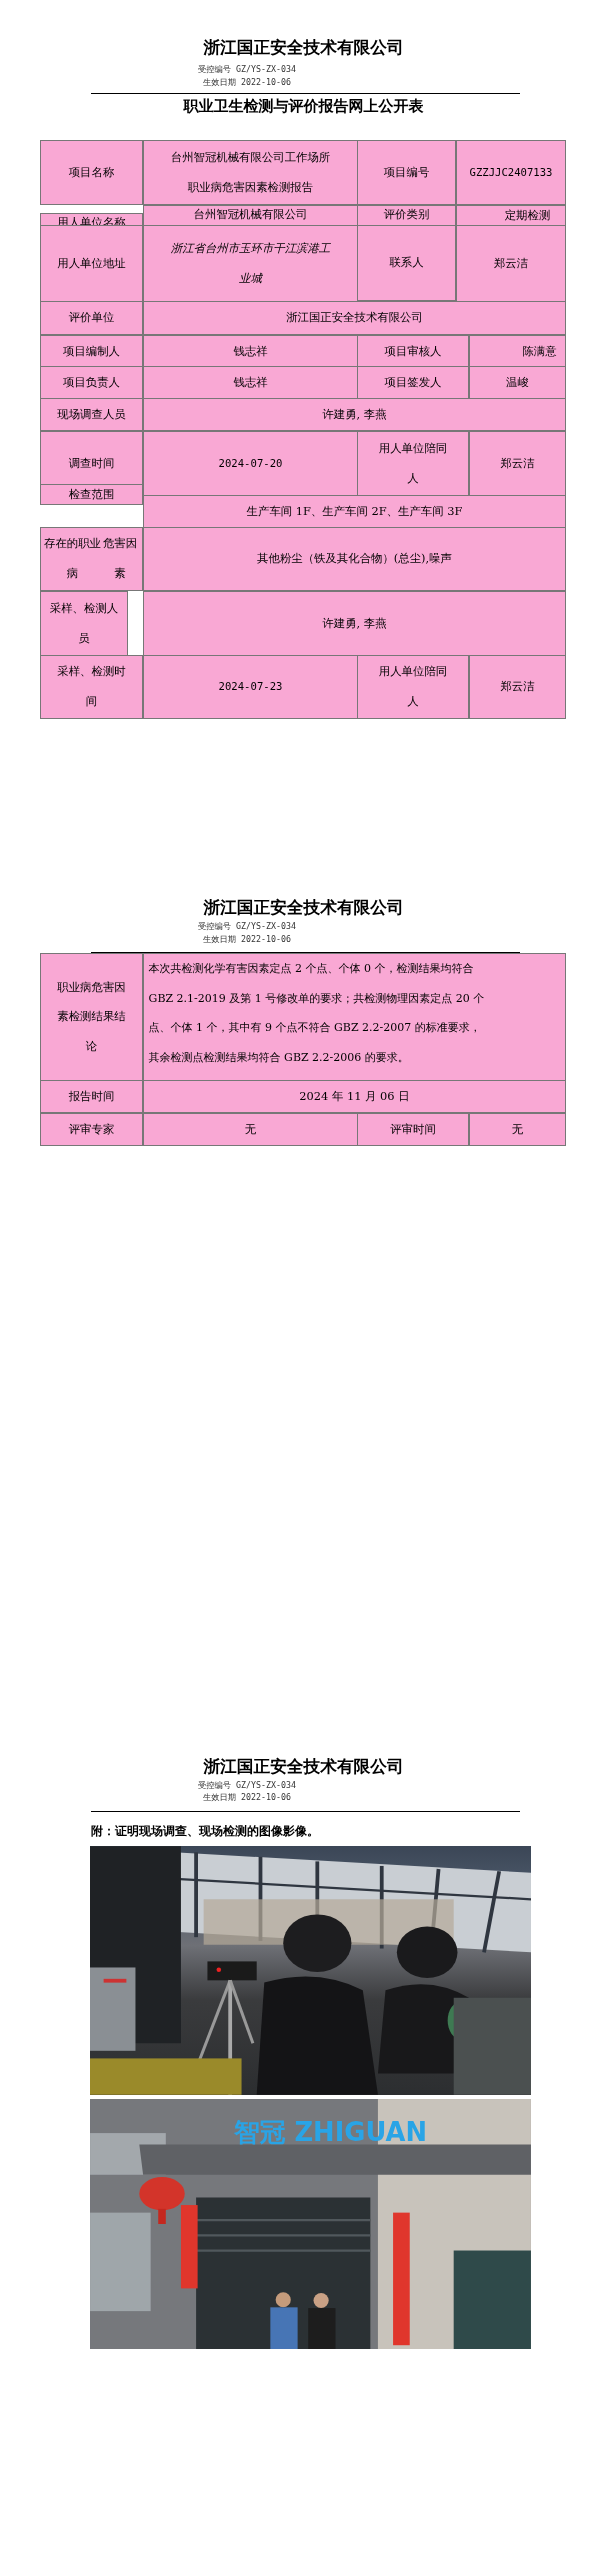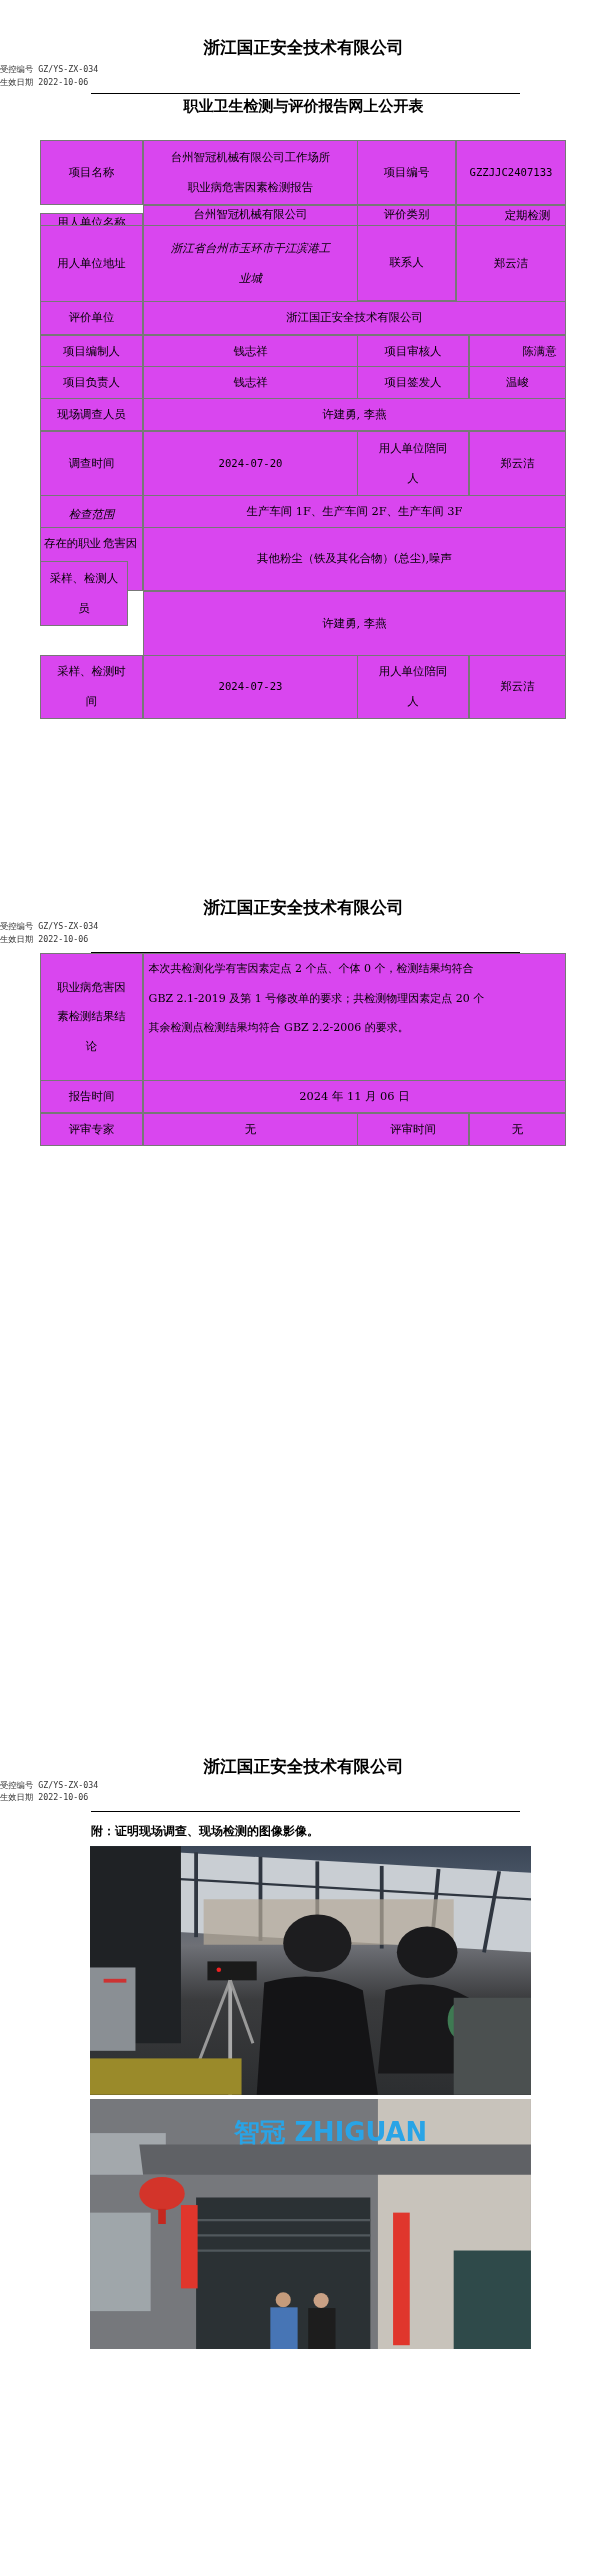--- a/index.html
+++ b/index.html
@@ -7,7 +7,7 @@
          font-family:"DejaVu Serif","Liberation Serif",serif; color:#000; }
   .hdr-title { position:absolute; left:0; width:607px; text-align:center;
                font-size:16.7px; font-weight:bold; letter-spacing:0px; }
-  .hdr-code { position:absolute; left:0; width:494px; 
+  .hdr-code { position:absolute; left:0; width:494px; text-align:center;
               font-size:8.3px; color:#333; font-family:"DejaVu Sans Mono","Liberation Mono",monospace; }
   .hdr-rule { position:absolute; left:91px; width:429px; height:0; border-top:1.1px solid #000; }
   .page-title { position:absolute; left:0; width:607px; text-align:center; font-size:15px; font-weight:bold; }

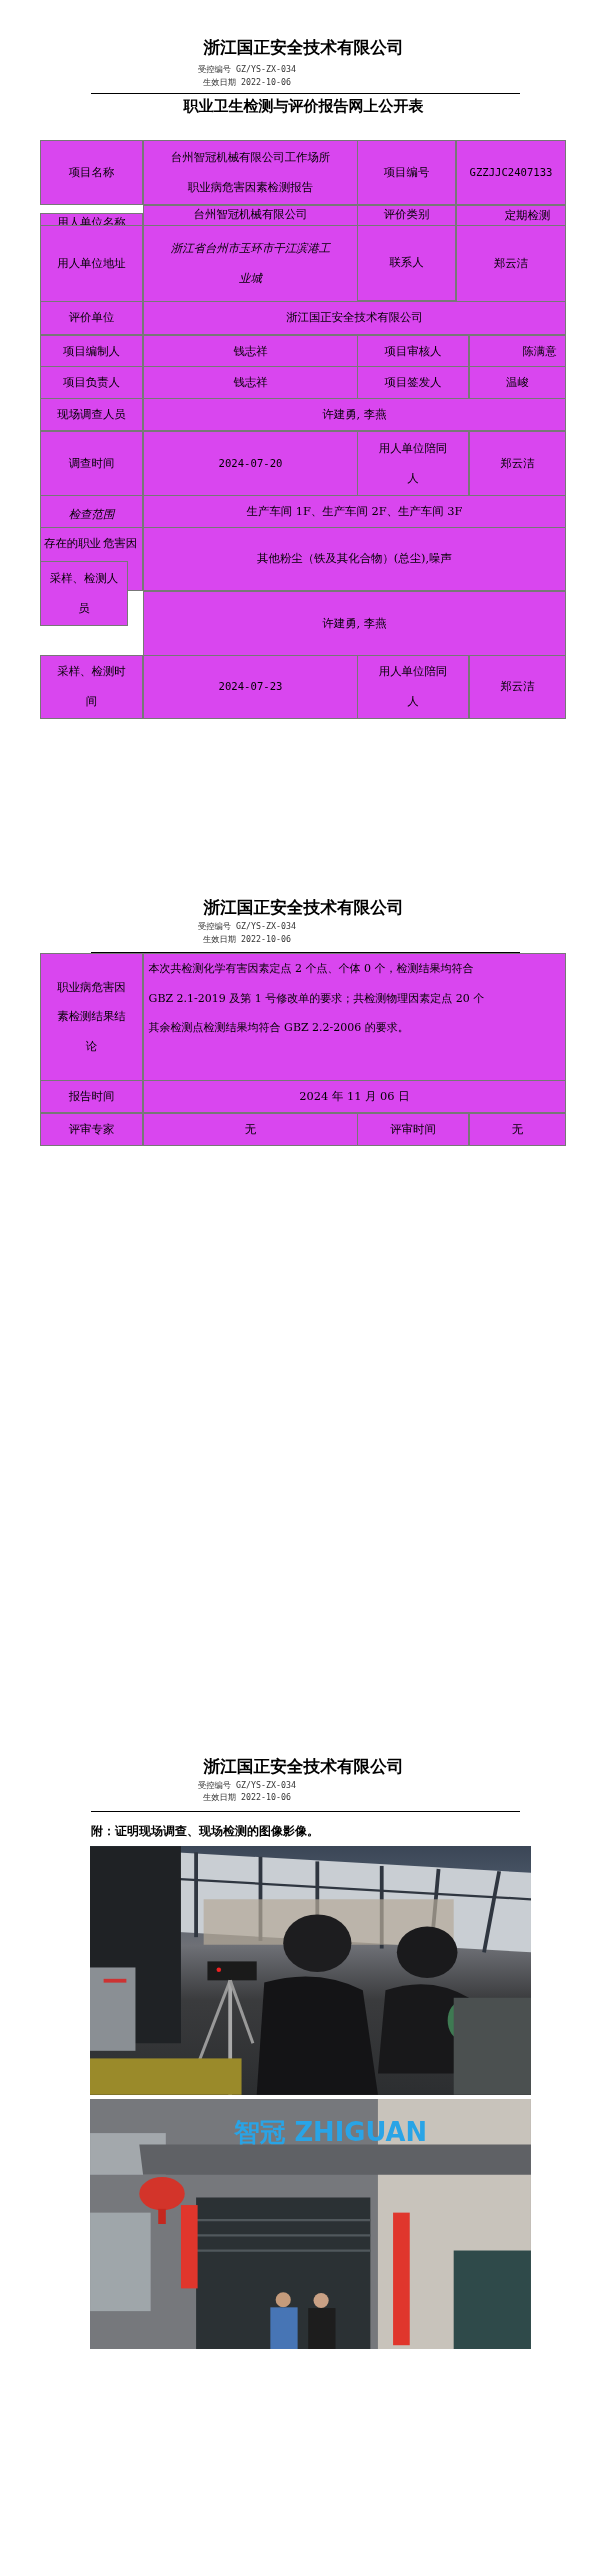--- a/index.html
+++ b/index.html
@@ -13,7 +13,7 @@
   .page-title { position:absolute; left:0; width:607px; text-align:center; font-size:15px; font-weight:bold; }
   .cell { position:absolute; box-sizing:border-box; border:0.8px solid #777;
           display:flex; align-items:center; justify-content:center; text-align:center;
-          font-size:11.4px; line-height:2.6; padding:0 3px; background:#d946ef; }
+          font-size:11.4px; line-height:2.6; padding:0 3px; background:#f9a8d4; }
   .cell.left { justify-content:flex-start; text-align:left; padding-left:4.6px; }
   .mono { font-family:"DejaVu Sans Mono","Liberation Mono",monospace; font-size:10.6px; }
   .caption { position:absolute; left:91px; font-size:12px; font-weight:bold; }

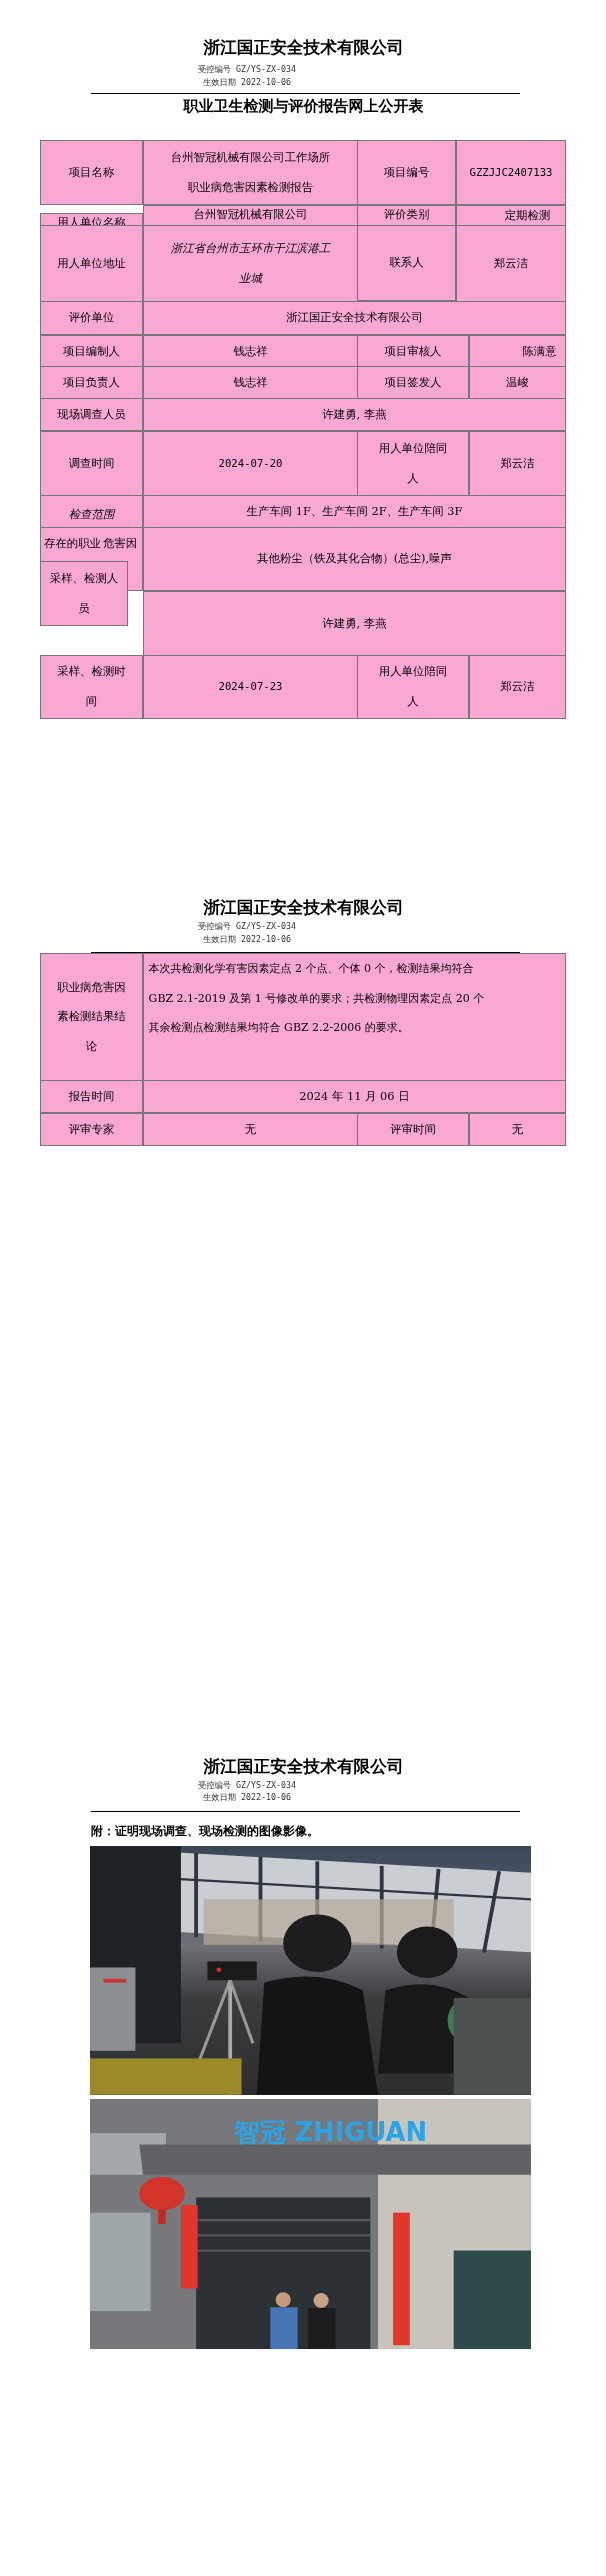--- a/index.html
+++ b/index.html
@@ -76,7 +76,7 @@
     </div>
     <div class="cell" style="left:469px;top:431px;width:97px;height:65px;">郑云洁</div>
 
-    <div class="cell" style="left:40px;top:495px;width:103px;height:39px;font-style:italic;">检查范围</div>
+    <div class="cell" style="left:40px;top:484px;width:103px;height:21px;">检查范围</div>
     <div class="cell" style="left:143px;top:495px;width:423px;height:33px;">生产车间 1F、生产车间 2F、生产车间 3F</div>
 
     <div class="cell" style="left:40px;top:527px;width:103px;height:64px;">

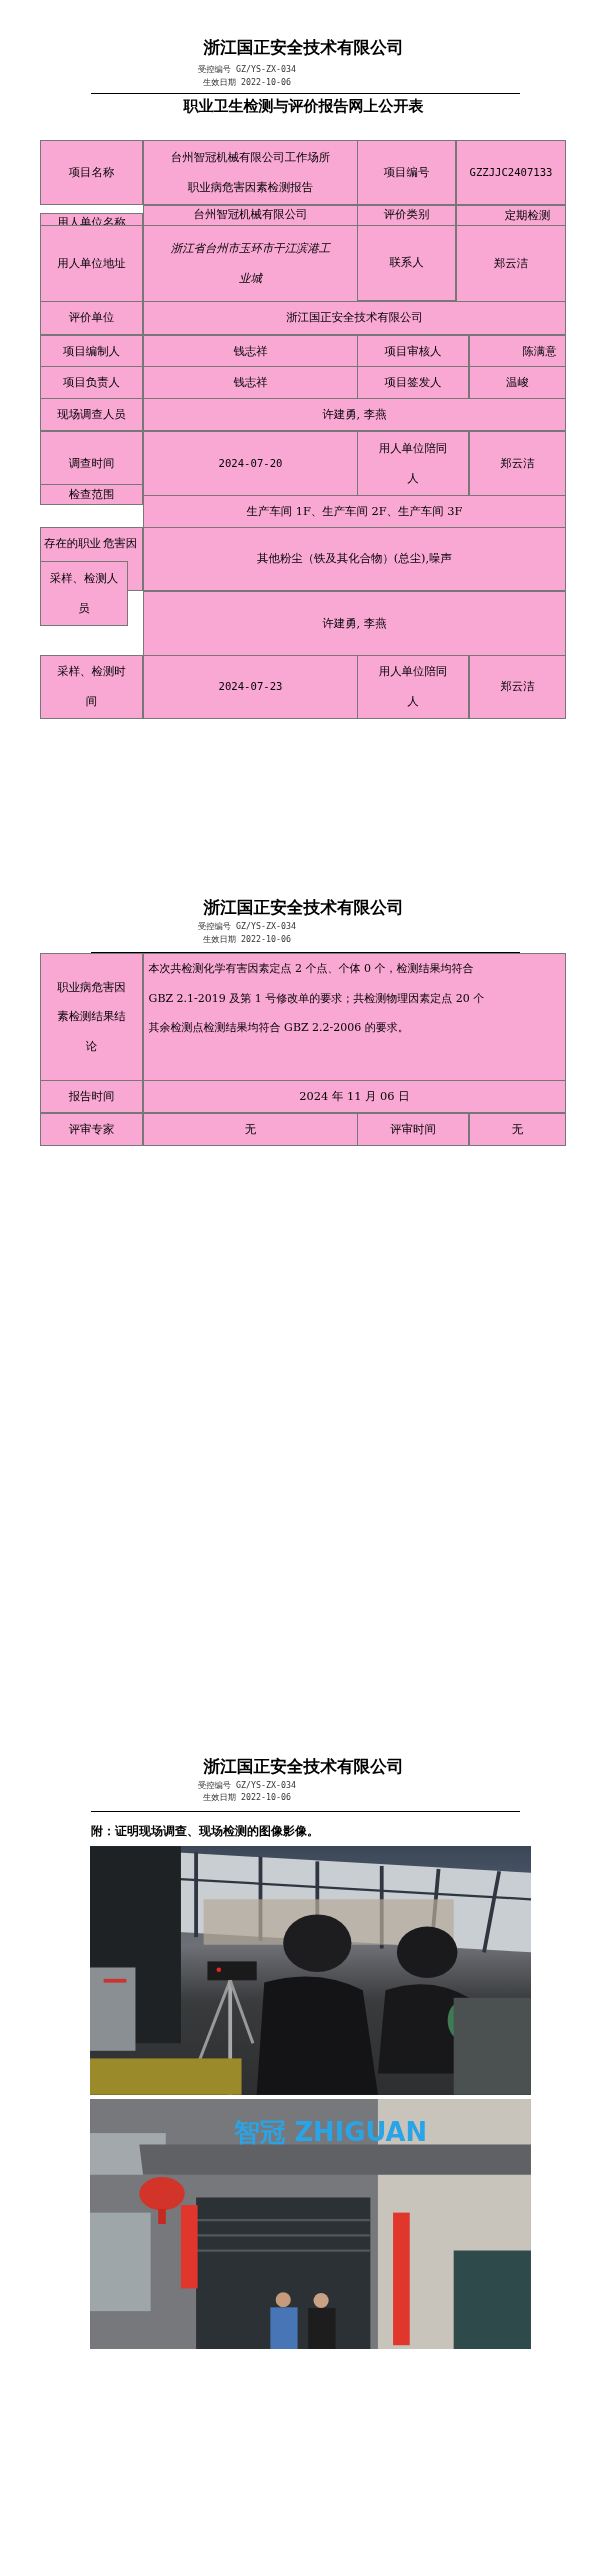--- a/index.html
+++ b/index.html
@@ -85,7 +85,7 @@
     </div>
     <div class="cell" style="left:143px;top:527px;width:423px;height:64px;">其他粉尘（铁及其化合物）(总尘),噪声</div>
 
-    <div class="cell" style="left:40px;top:561px;width:88px;height:65px;flex-direction:column;">
+    <div class="cell" style="left:40px;top:591px;width:88px;height:65px;flex-direction:column;">
       <span>采样、检测人</span>
       <span>员</span>
     </div>

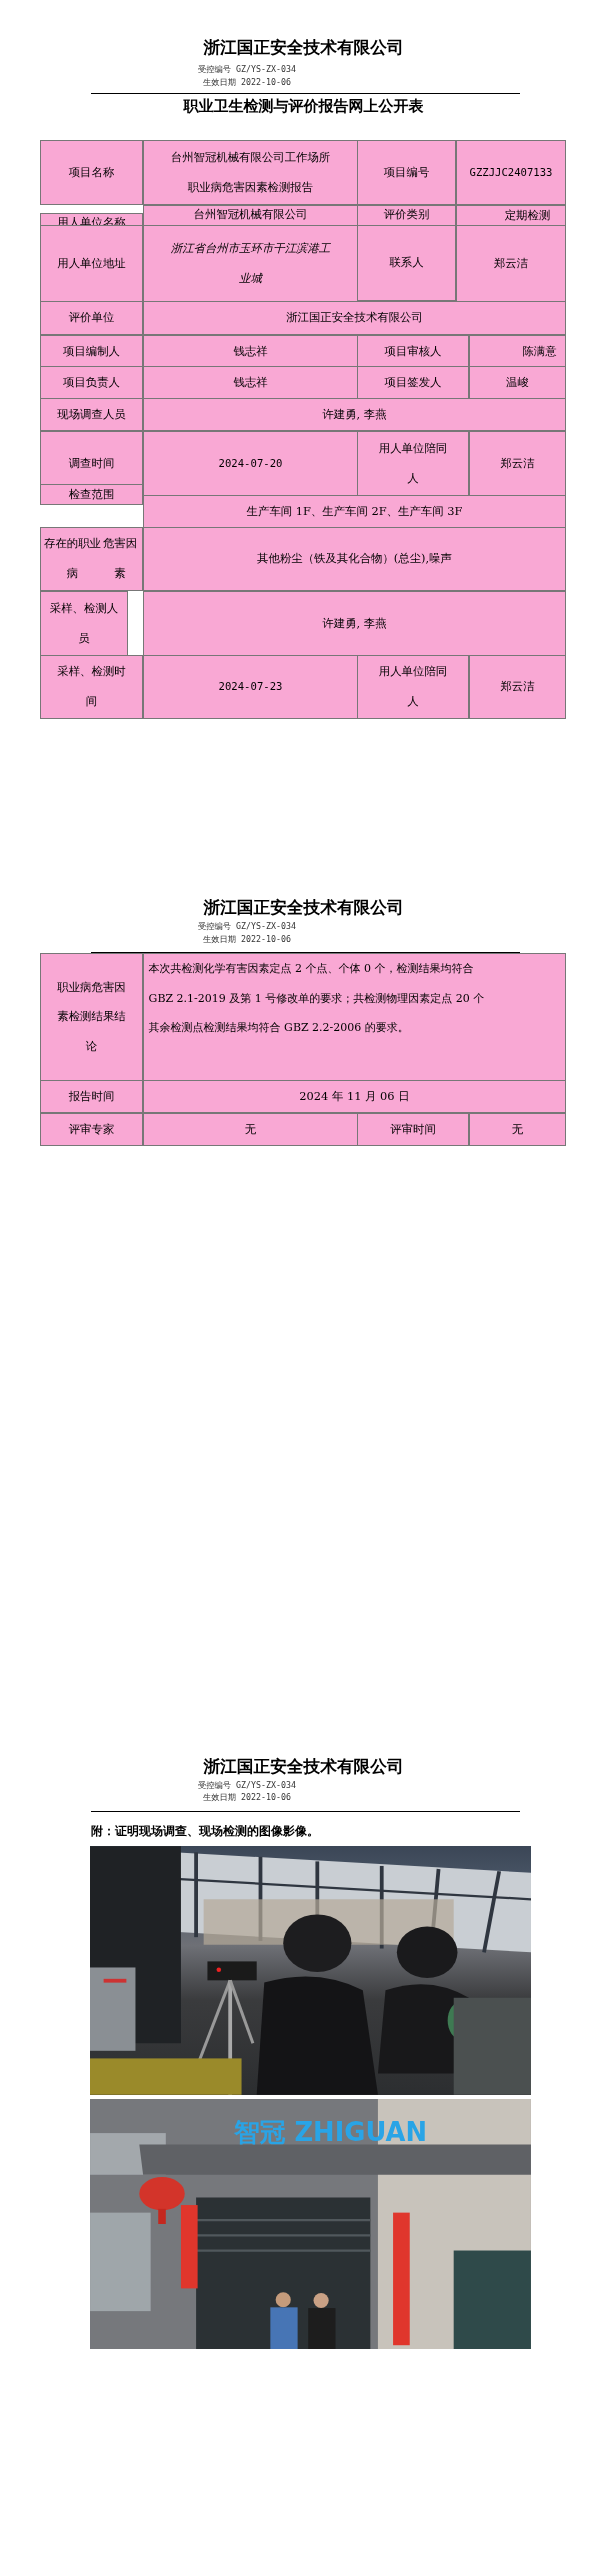--- a/index.html
+++ b/index.html
@@ -119,6 +119,7 @@
     <div class="cell left" style="left:143px;top:953px;width:423px;height:128px;flex-direction:column;align-items:flex-start;font-size:11px;line-height:2.7;">
       <span>本次共检测化学有害因素定点 2 个点、个体 0 个，检测结果均符合</span>
       <span>GBZ 2.1-2019 及第 1 号修改单的要求；共检测物理因素定点 20 个</span>
+      <span>点、个体 1 个，其中有 9 个点不符合 GBZ 2.2-2007 的标准要求，</span>
       <span>其余检测点检测结果均符合 GBZ 2.2-2006 的要求。</span>
     </div>
 

